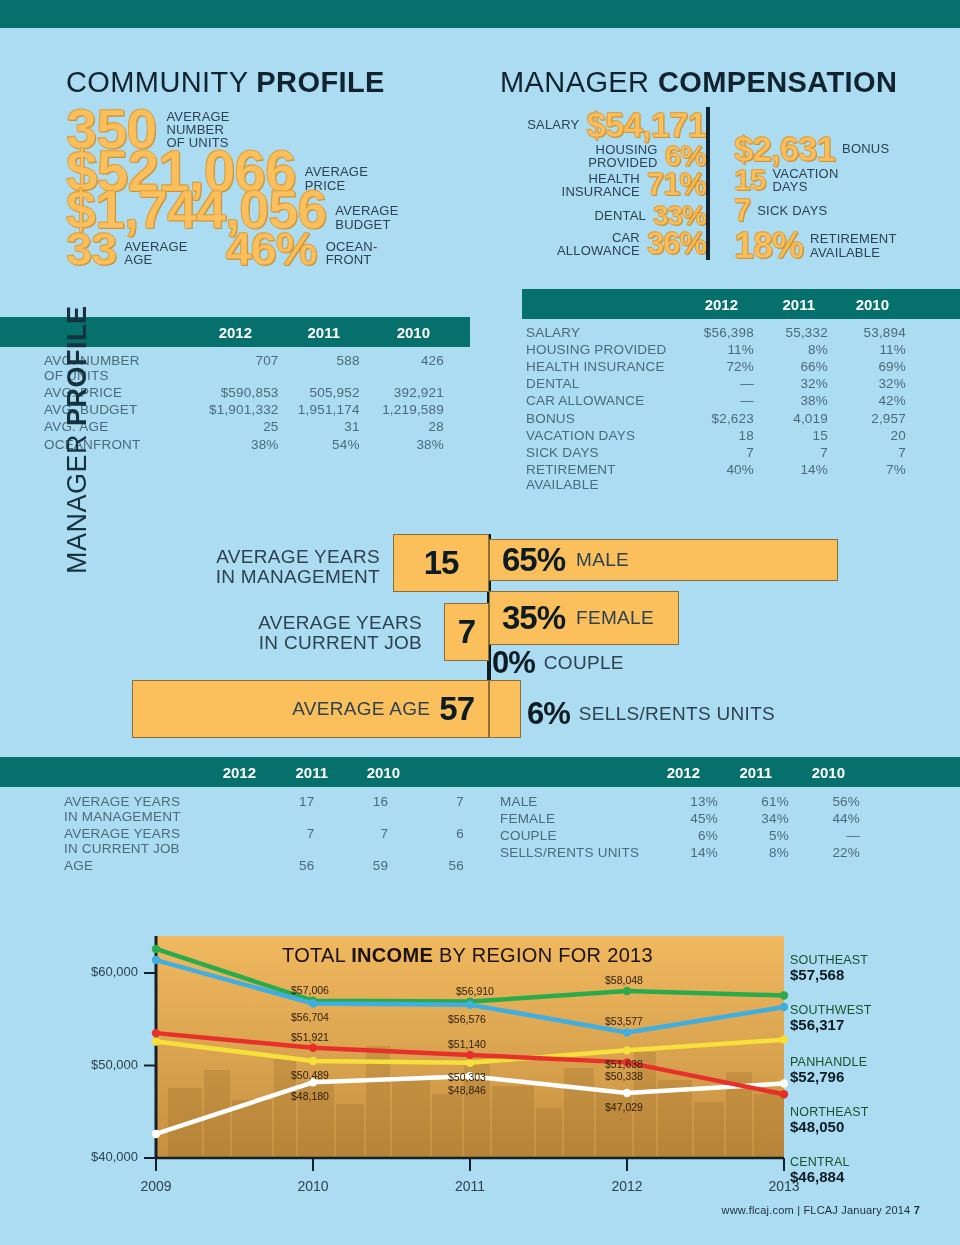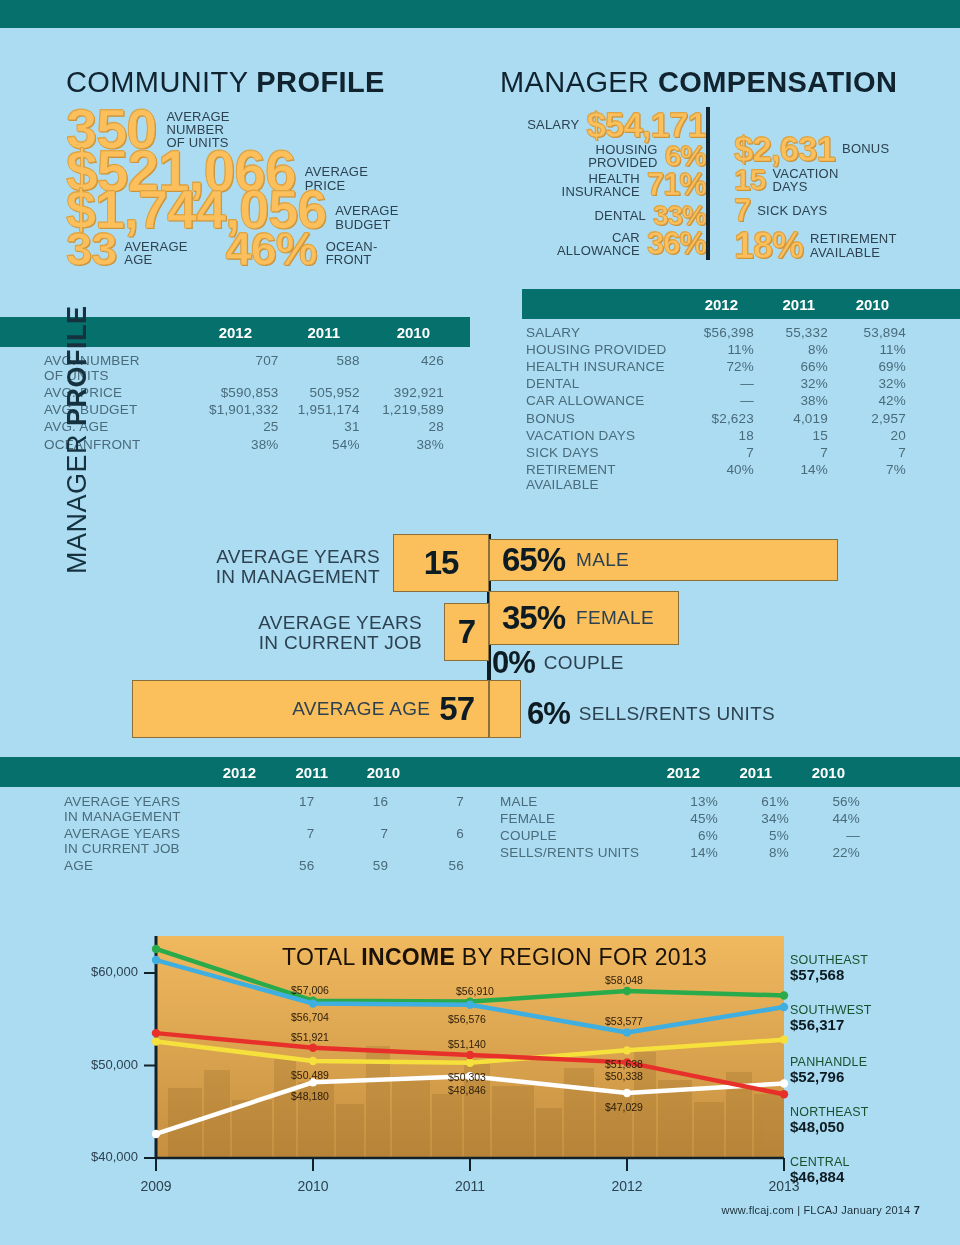--- a/index.html
+++ b/index.html
@@ -101,7 +101,7 @@
   
   #income-chart { position: absolute; left: 0; top: 918px; width: 960px; height: 290px; }
   .chart-title {
-    position: absolute; left: 282px; top: 26px; font-size: 23px;
+    position: absolute; left: 282px; top: 26px; font-size: 20px;
     color: #1a1209; letter-spacing: .3px; white-space: nowrap;
   }
   .chart-title b { font-weight: 700; }

